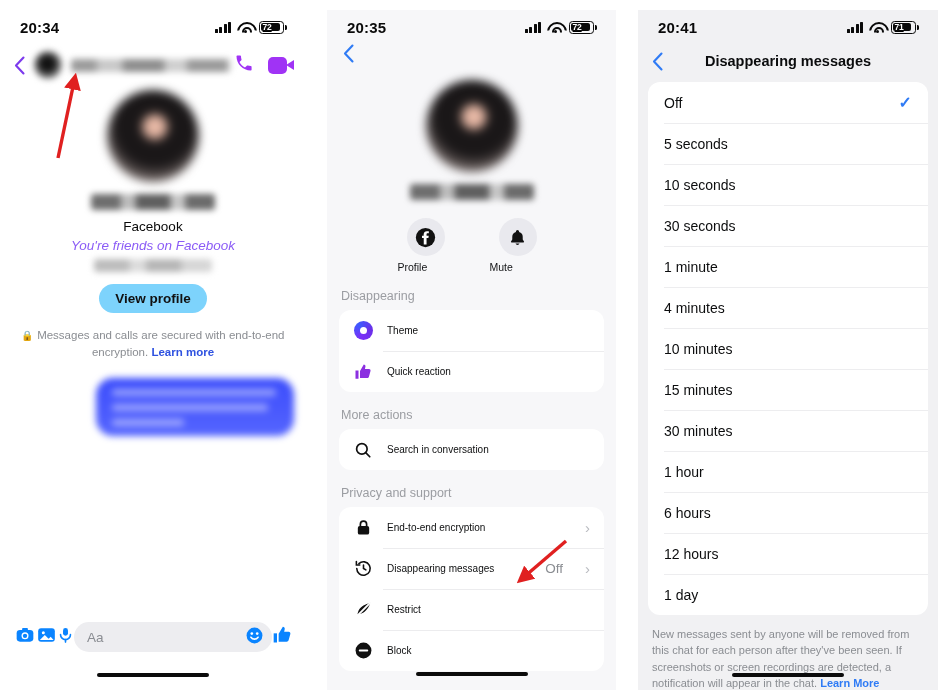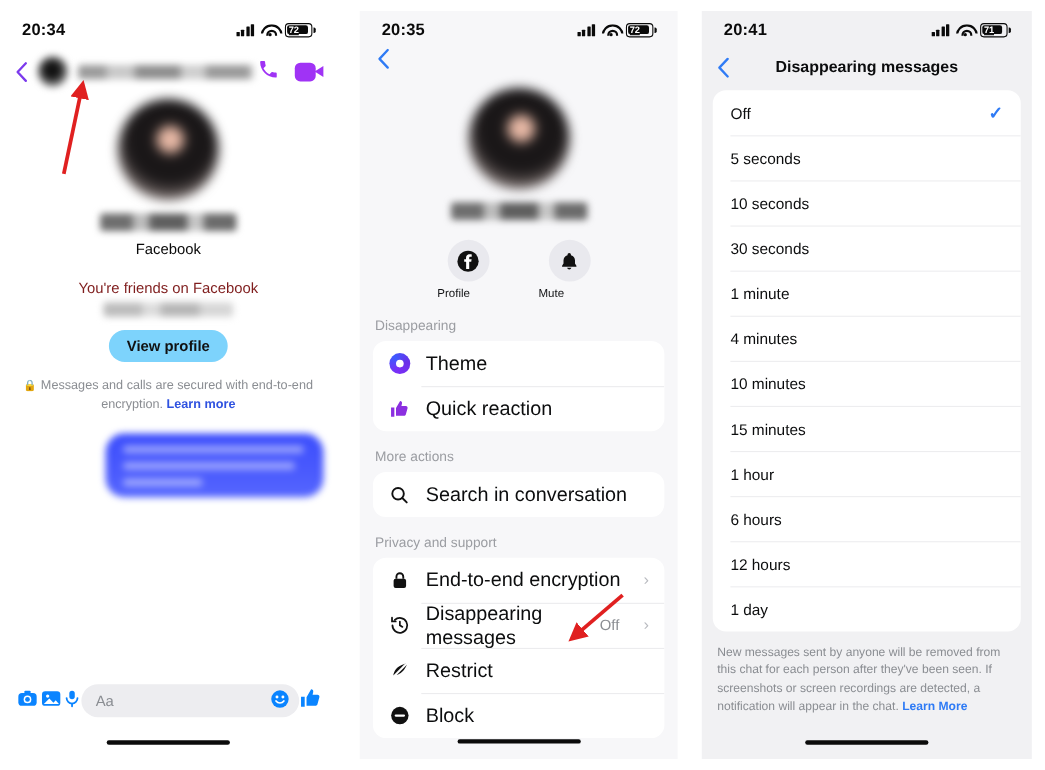--- a/index.html
+++ b/index.html
@@ -89,7 +89,7 @@
     filter: blur(3.4px); border-radius:3px;
   }
   #phone1 .p-facebook { font-size: 13.5px; color:#0a0a0a; margin-top: 9px; }
-  #phone1 .p-friends  { font-size: 13.5px; color:#7f1d1d; margin-top: 20px; }
+  #phone1 .p-friends  { font-size: 13.5px; color:#8b5cf6; margin-top: 4px; font-style: italic; }
   #phone1 .p-mutual {
     width: 118px; height: 13px; margin: 6px auto 0; border-radius:3px;
     background: linear-gradient(90deg,#bcbcbc 0 28%, #dcdcdc 32% 42%, #b6b6b6 46% 72%, #d6d6d6 76% 100%);

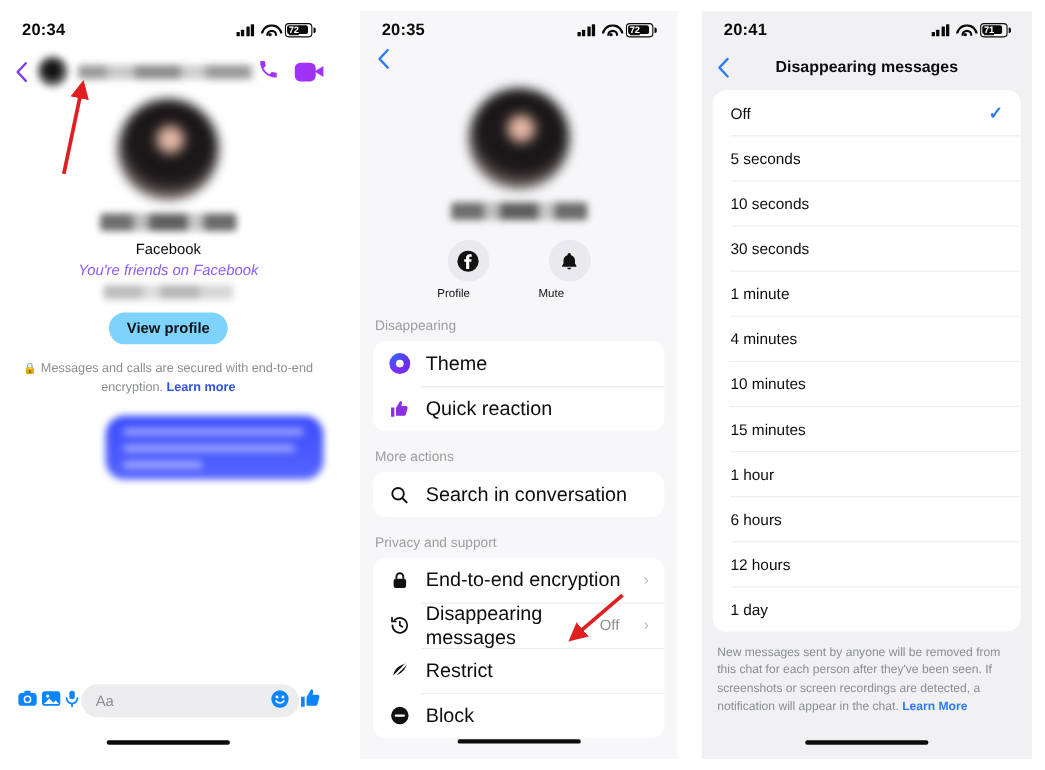--- a/index.html
+++ b/index.html
@@ -169,7 +169,7 @@
     content:""; position:absolute; left:44px; right:0; top:0; height:1px; background:#ececee;
   }
   #phone2 .row .ico { width: 20px; display:flex; justify-content:center; }
-  #phone2 .row .lbl { font-size: 18px; color:#0c0d0e; flex:1; }
+  #phone2 .row .lbl { font-size: 10px; color:#0c0d0e; flex:1; }
   #phone2 .row .val { font-size: 13.5px; color:#8a8d92; margin-right: 8px; }
   #phone2 .row .arr { color:#b9bbc0; font-size: 15px; }
   .theme-dot {

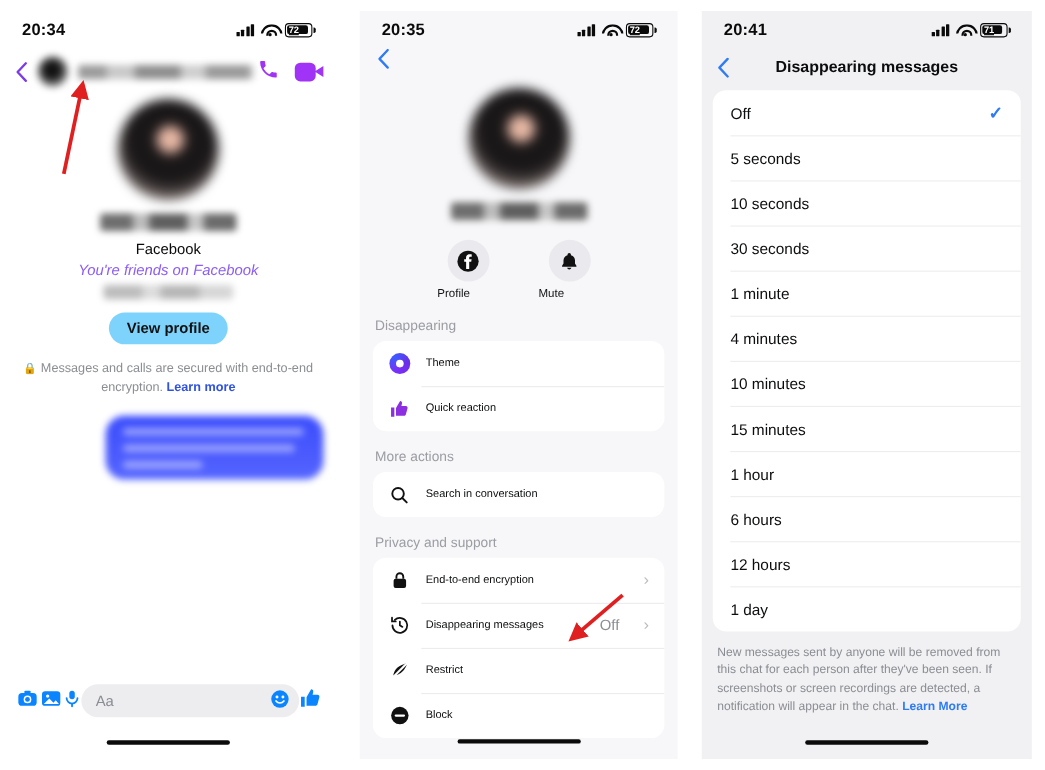--- a/index.html
+++ b/index.html
@@ -521,6 +521,9 @@
           <span>15 minutes</span>
         </div>
       <div class="opt">
+          <span>30 minutes</span>
+        </div>
+      <div class="opt">
           <span>1 hour</span>
         </div>
       <div class="opt">

